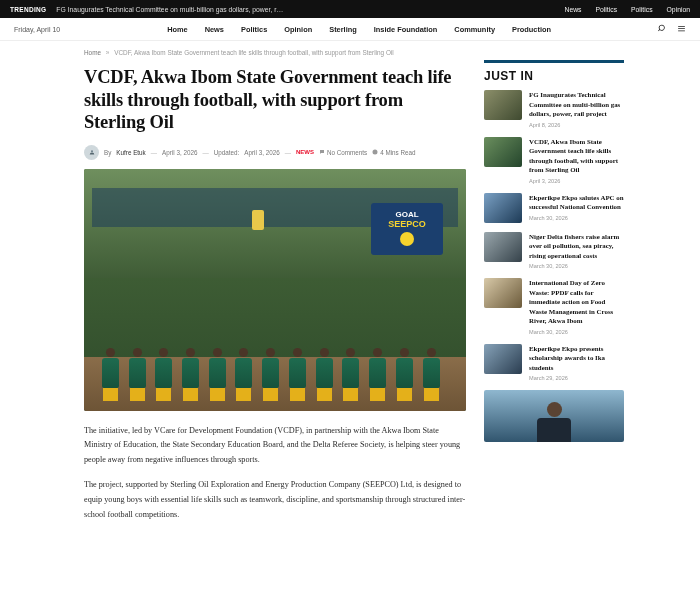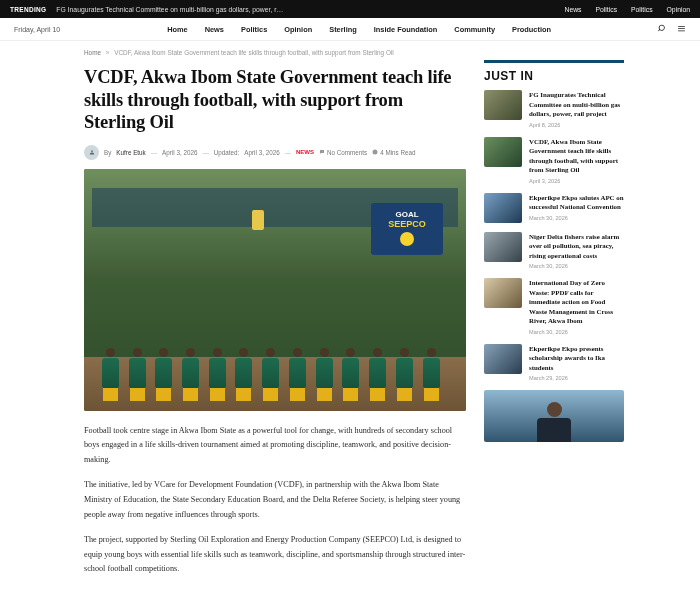--- a/index.html
+++ b/index.html
@@ -357,7 +357,6 @@
       </div>
 
       <div class="body-text">
-        <p>Football took centre stage in Akwa Ibom State as a powerful tool for change, with hundreds of secondary school boys engaged in a life skills-driven tournament aimed at promoting discipline, teamwork, and positive decision-making.</p>
         <p>The initiative, led by VCare for Development Foundation (VCDF), in partnership with the Akwa Ibom State Ministry of Education, the State Secondary Education Board, and the Delta Referee Society, is helping steer young people away from negative influences through sports.</p>
         <p>The project, supported by Sterling Oil Exploration and Energy Production Company (SEEPCO) Ltd, is designed to equip young boys with essential life skills such as teamwork, discipline, and sportsmanship through structured inter-school football competitions.</p>
       </div>

